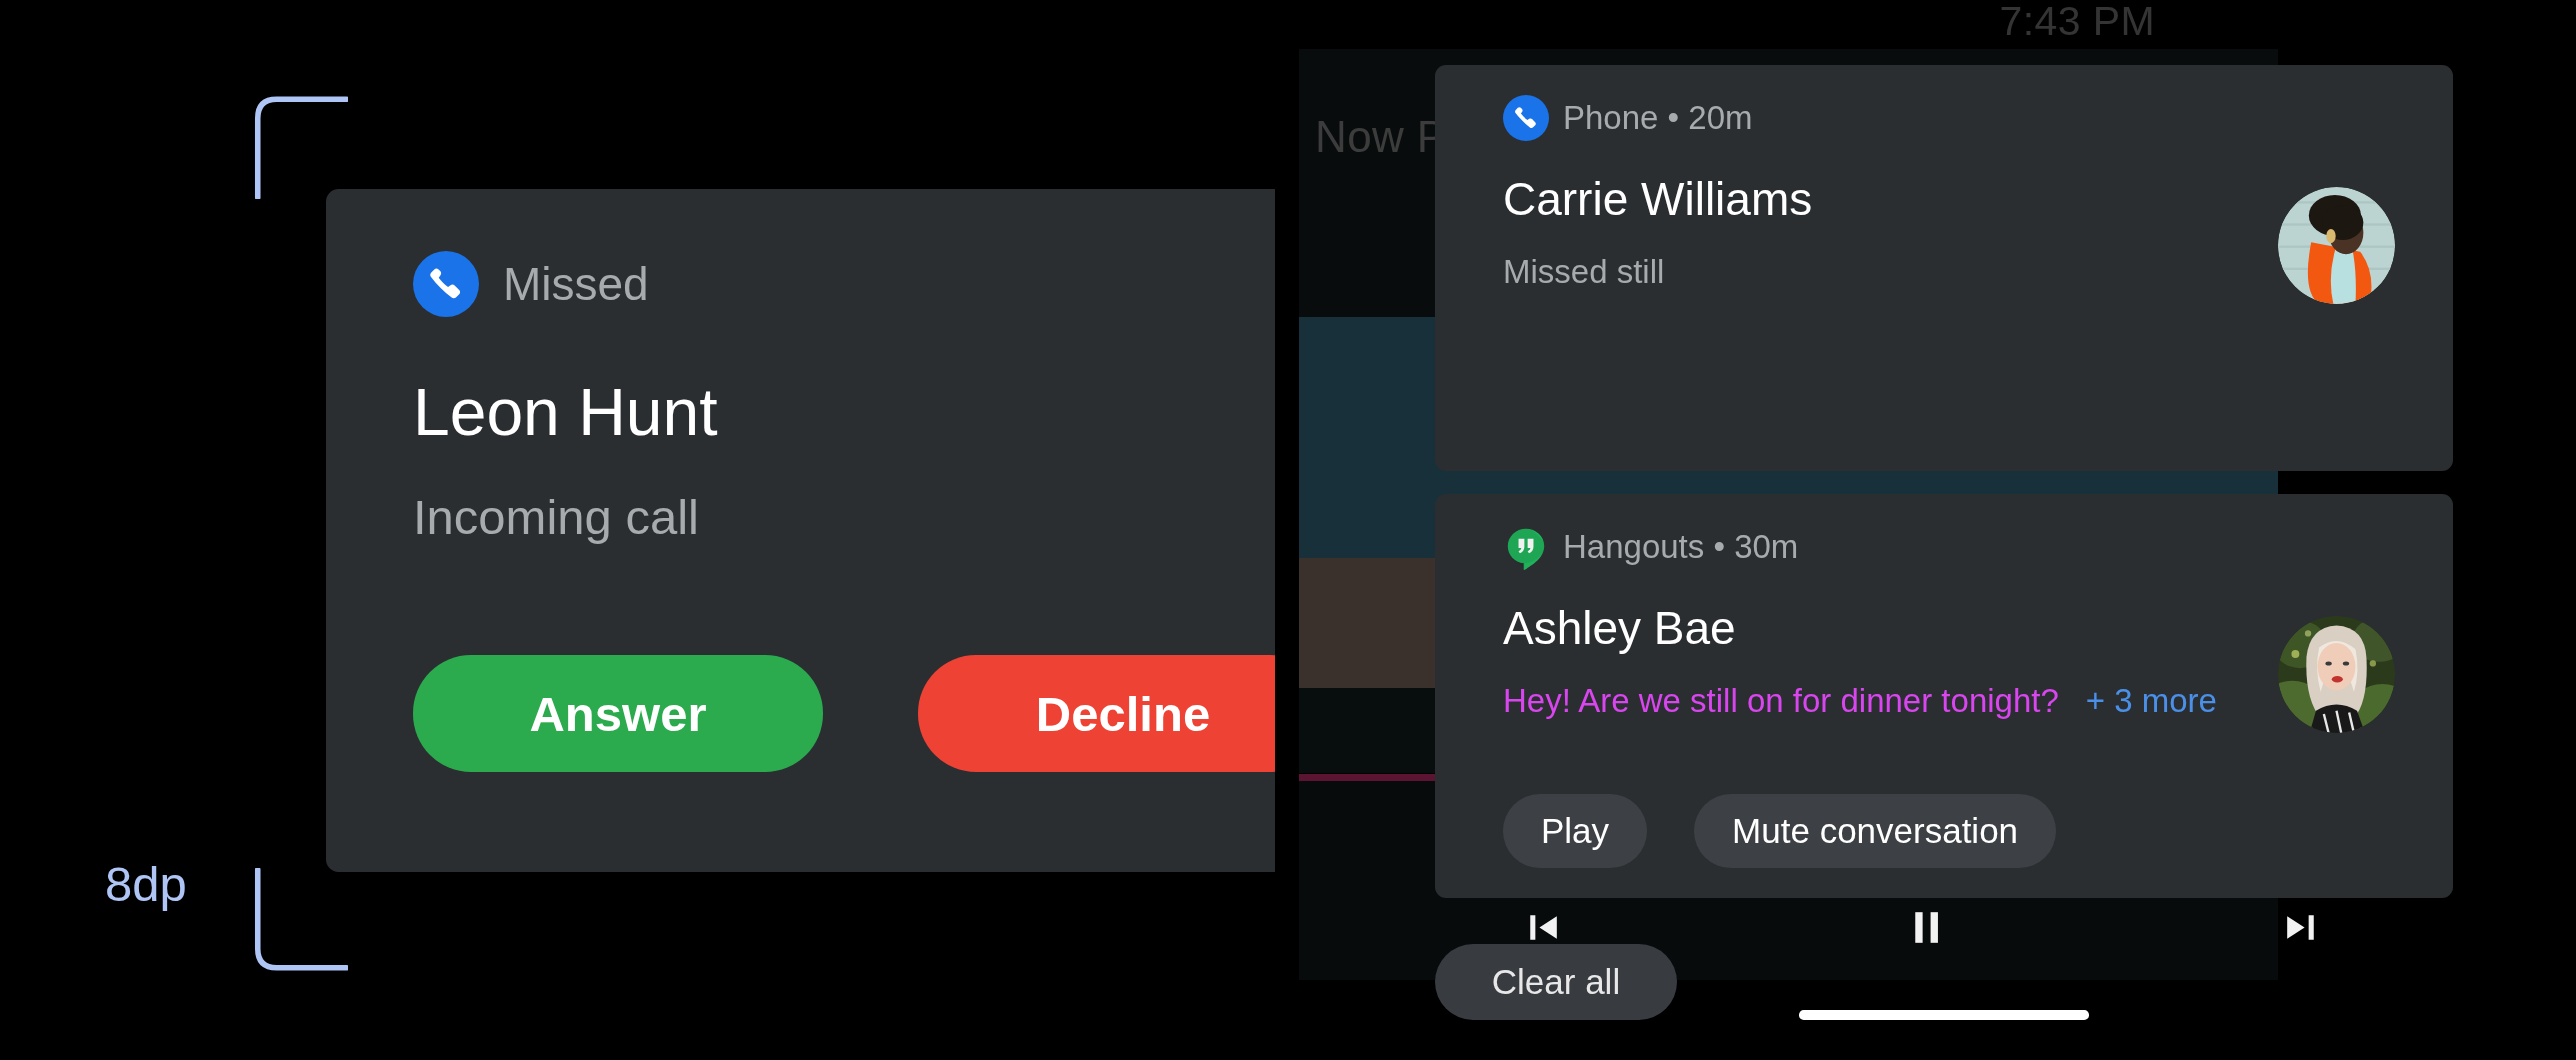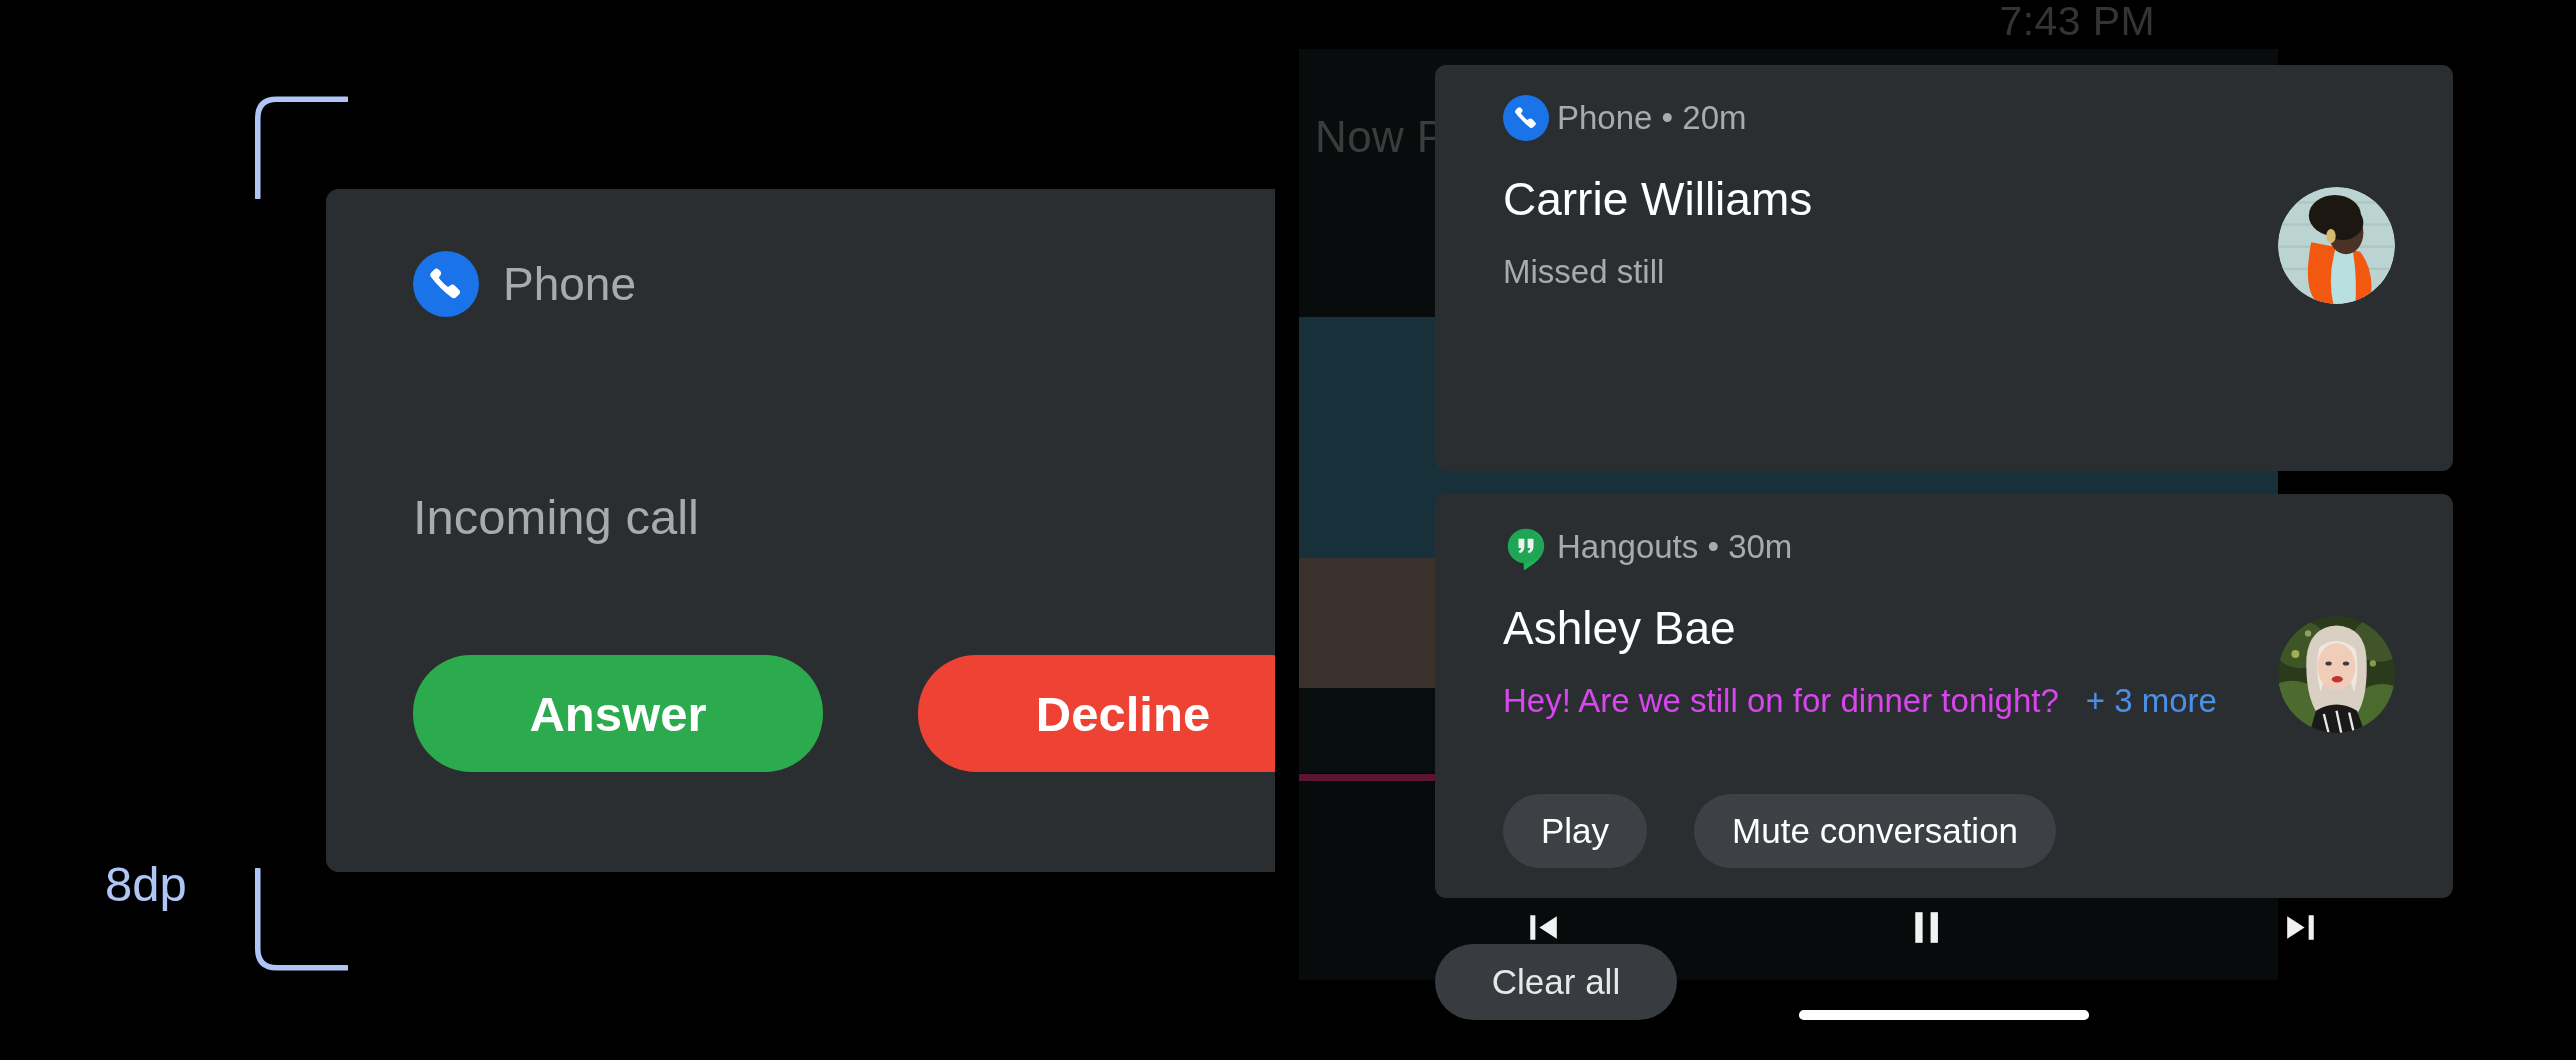--- a/index.html
+++ b/index.html
@@ -132,7 +132,7 @@
     position: absolute;
     display: flex;
     align-items: center;
-    gap: 8px;
+    gap: 14px;
   }
   .app-icon {
     width: 46px;

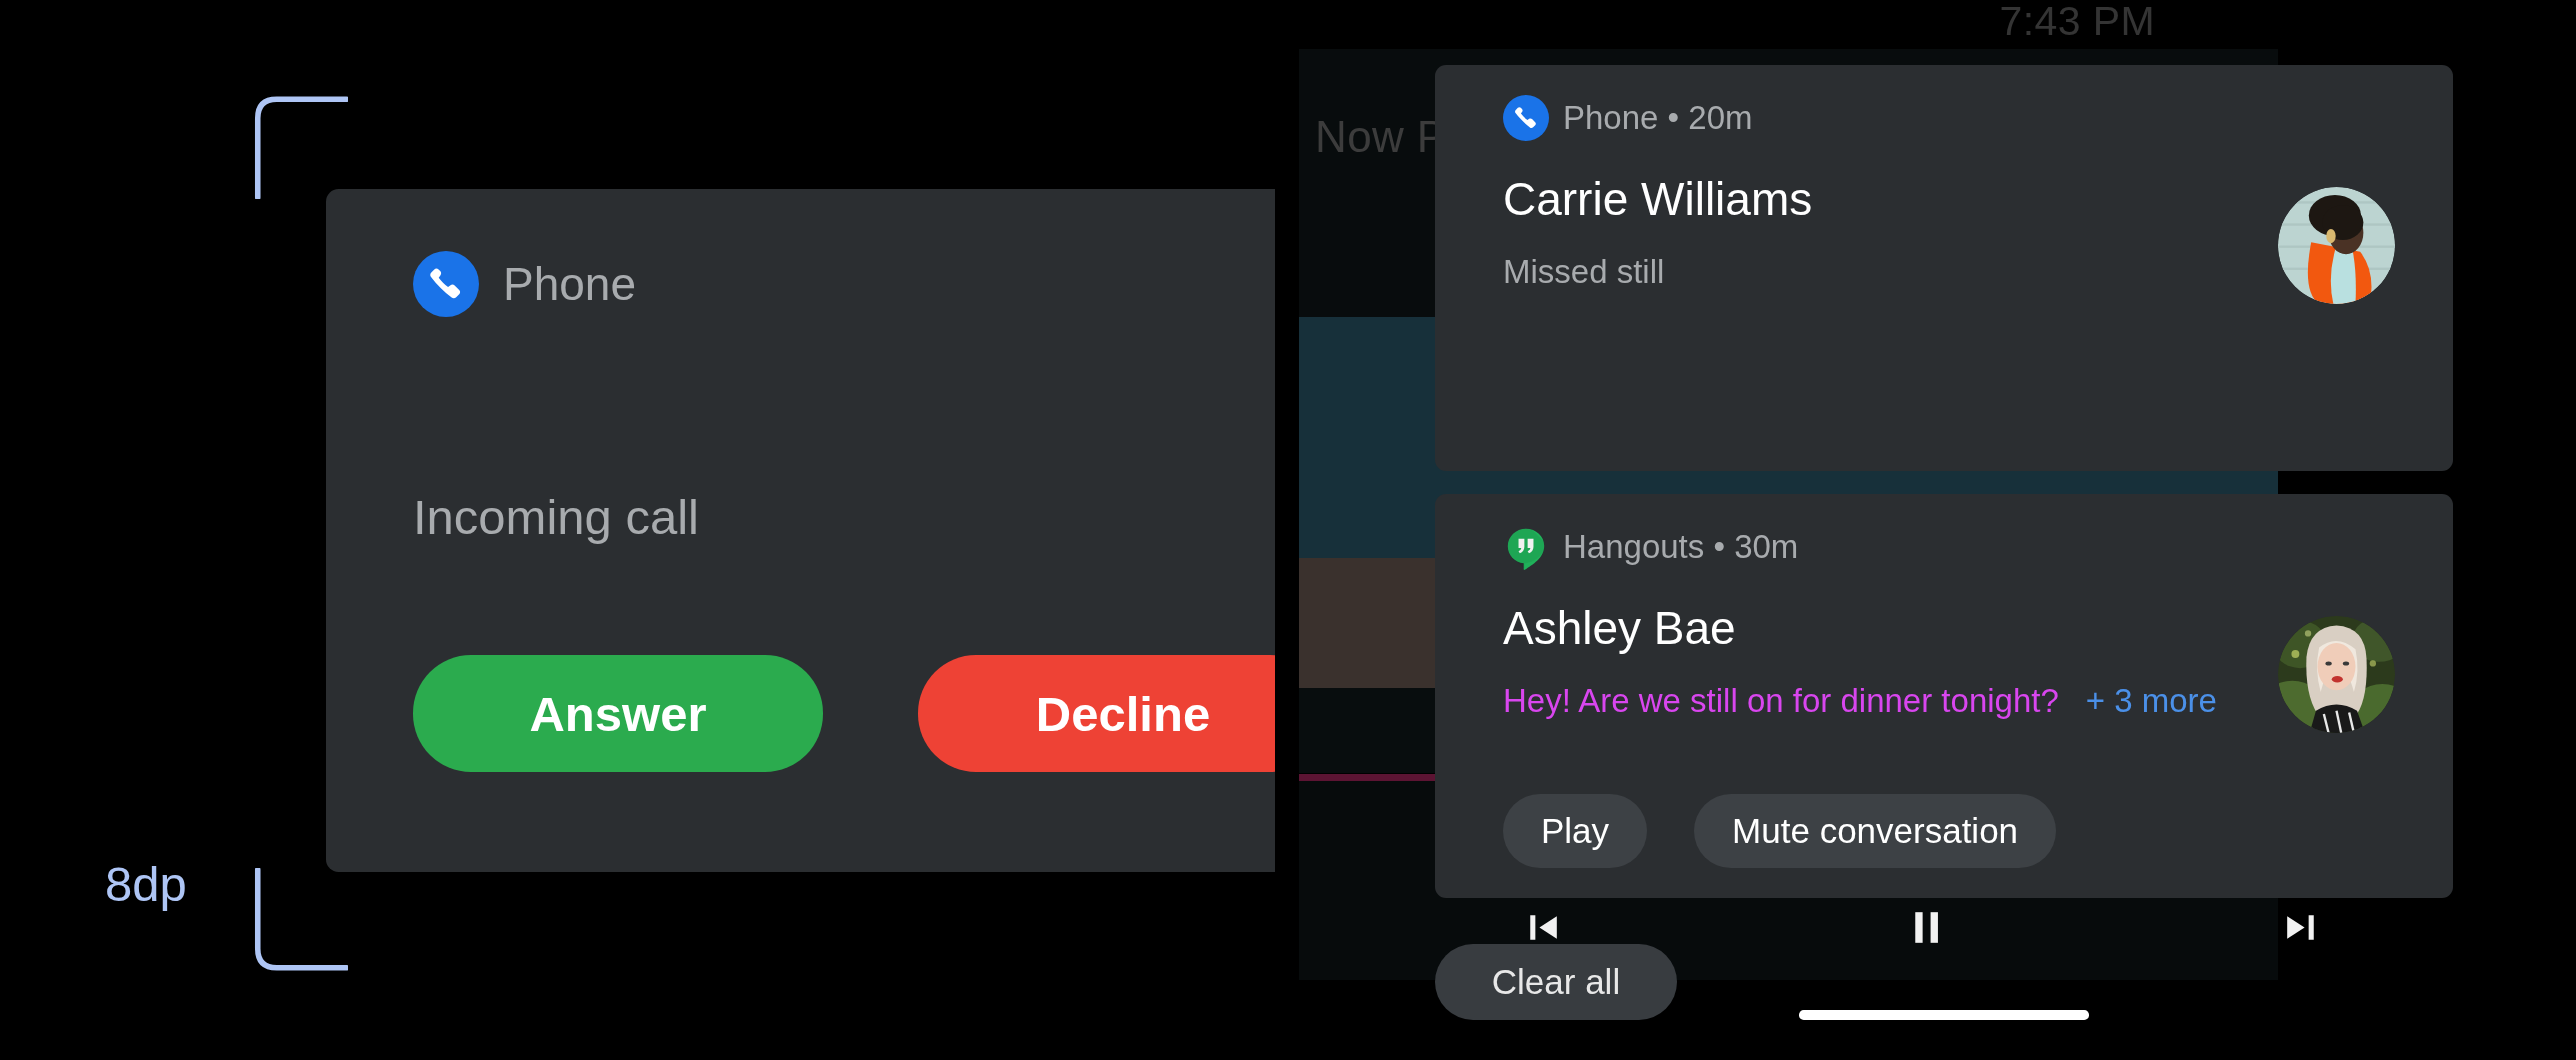--- a/index.html
+++ b/index.html
@@ -427,7 +427,7 @@
           <path d="M18.6 13.4c-.9-.9-2.3-.9-3.1 0l-2.2 2.2c-.9.9-1 2.3-.2 3.3 4.3 5.6 9.4 10.7 15 15 1 .8 2.4.7 3.3-.2l2.2-2.2c.9-.9.9-2.3 0-3.1l-3.3-3.3c-.8-.8-2.1-.9-3-.2l-1.8 1.3c-2.6-1.9-4.9-4.2-6.8-6.8l1.3-1.8c.7-.9.6-2.2-.2-3z" fill="#ffffff"></path>
         </svg>
       </span>
-      <span class="hun-app-name">Phone</span>
+      <span class="hun-app-name">Missed</span>
     </div>
     <div class="hun-sub">Incoming call</div>
     <div class="hun-actions">

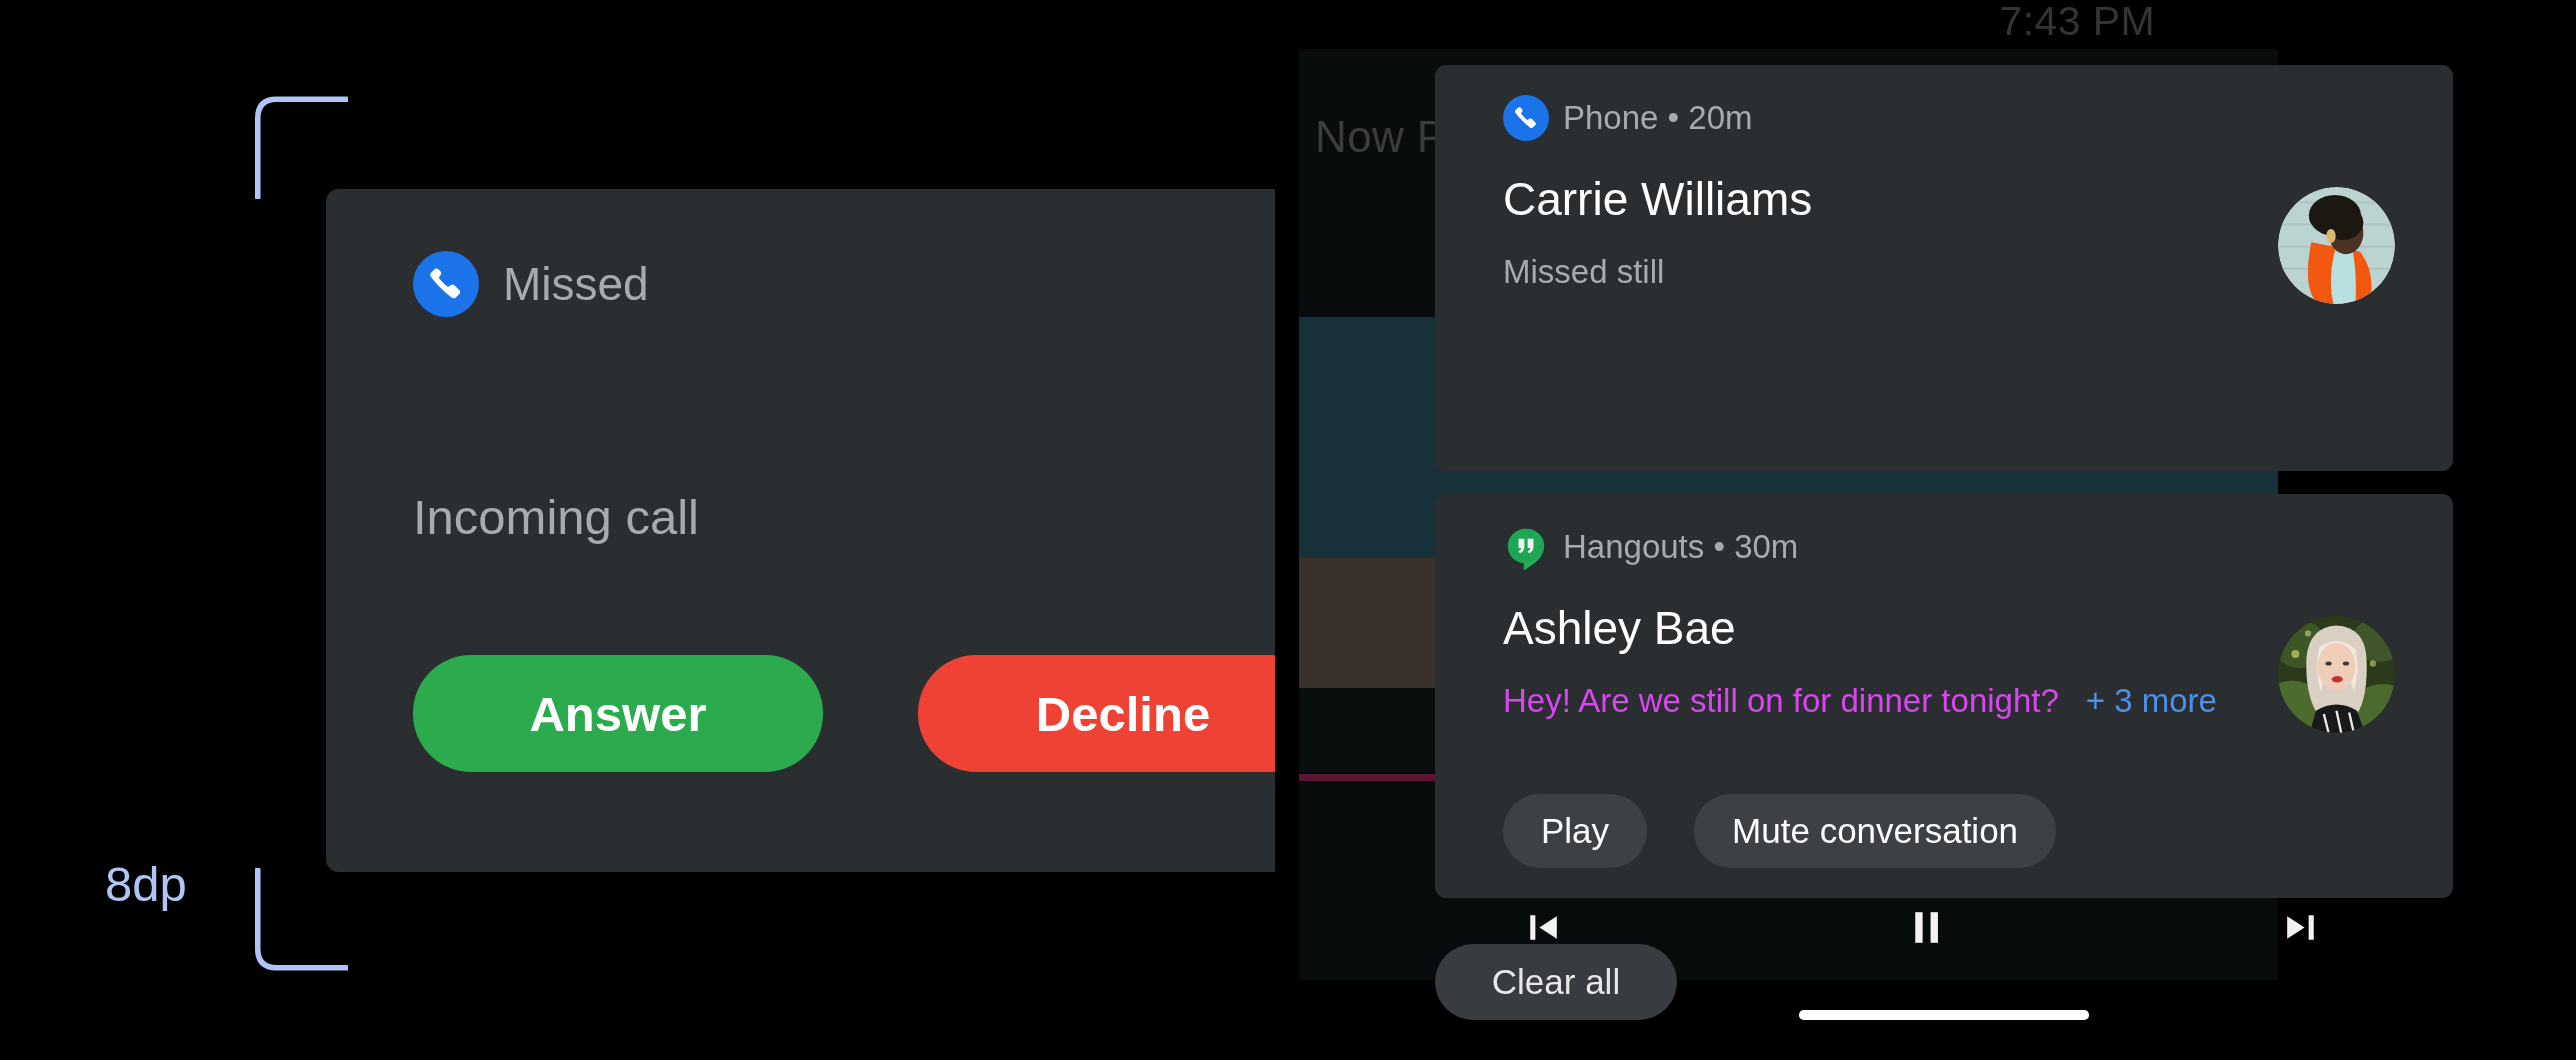--- a/index.html
+++ b/index.html
@@ -429,6 +429,7 @@
       </span>
       <span class="hun-app-name">Missed</span>
     </div>
+    <div class="hun-title">Leon Hunt</div>
     <div class="hun-sub">Incoming call</div>
     <div class="hun-actions">
       <div class="hun-btn btn-answer">Answer</div>

